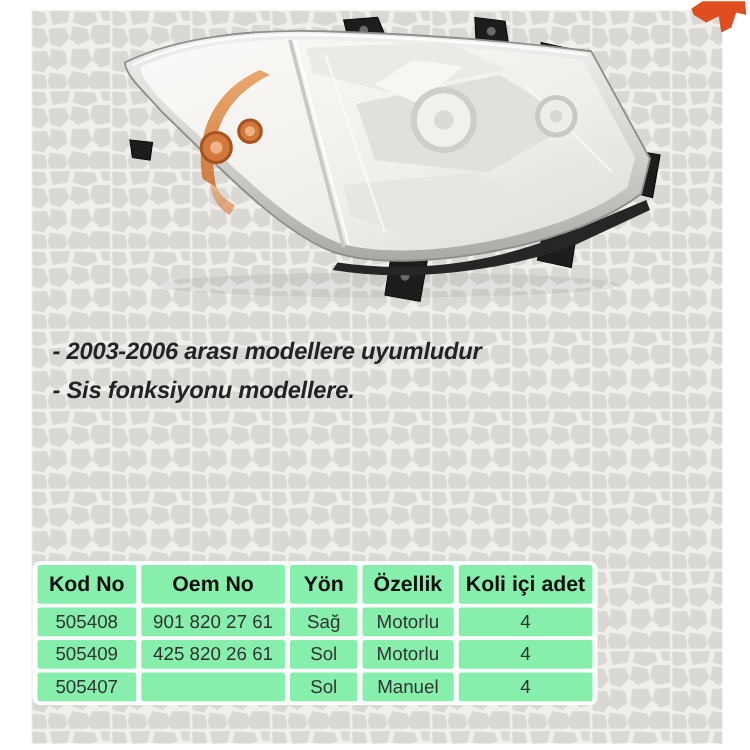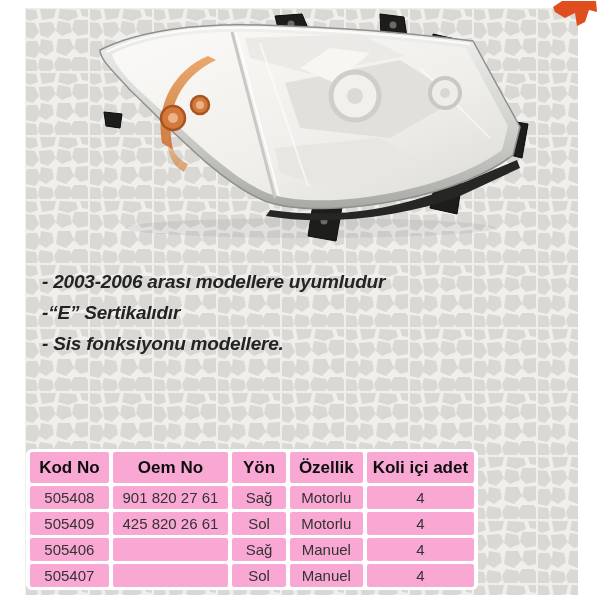--- a/index.html
+++ b/index.html
@@ -168,7 +168,6 @@
 
   <div class="features">
     <div>- 2003-2006 arası modellere uyumludur</div>
-    <div>-“E” Sertikalıdır</div>
     <div>- Sis fonksiyonu modellere.</div>
   </div>
 

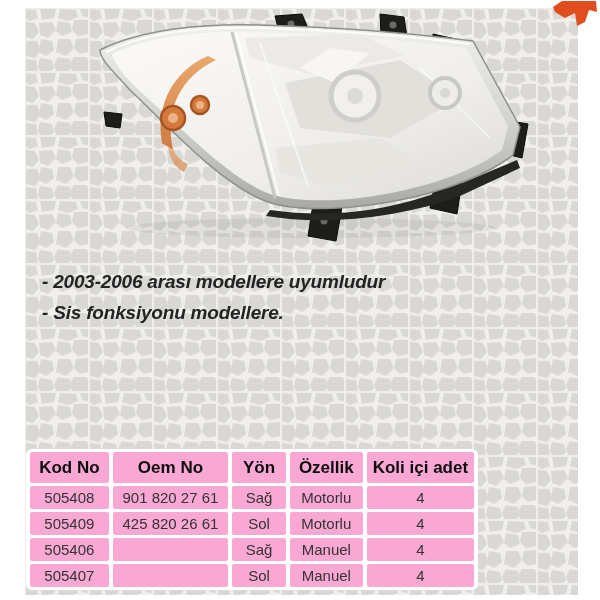--- a/index.html
+++ b/index.html
@@ -25,7 +25,7 @@
     table-layout:fixed;
   }
   .product-table th,.product-table td{
-    background:#f9a8d4;border-radius:2px;
+    background:#86efac;border-radius:2px;
     text-align:center;vertical-align:middle;
     overflow:hidden;white-space:nowrap;margin-left:38px;
   }

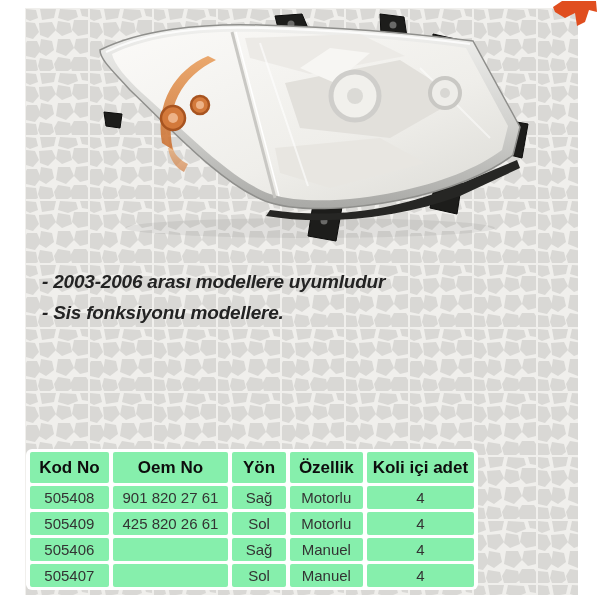--- a/index.html
+++ b/index.html
@@ -204,13 +204,6 @@
           <td>4</td>
         </tr>
         <tr>
-          <td>505406</td>
-          <td></td>
-          <td>Sağ</td>
-          <td>Manuel</td>
-          <td>4</td>
-        </tr>
-        <tr>
           <td>505407</td>
           <td></td>
           <td>Sol</td>

